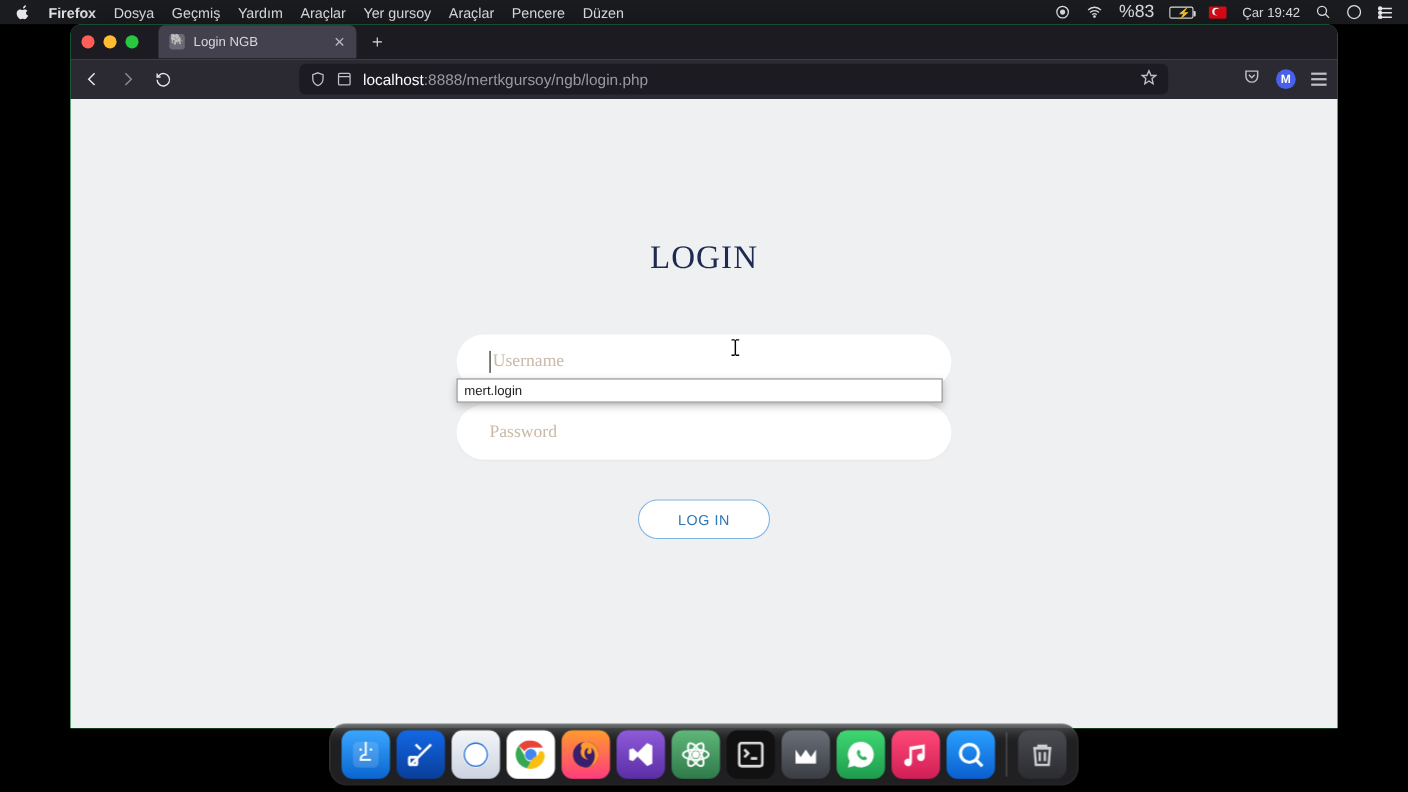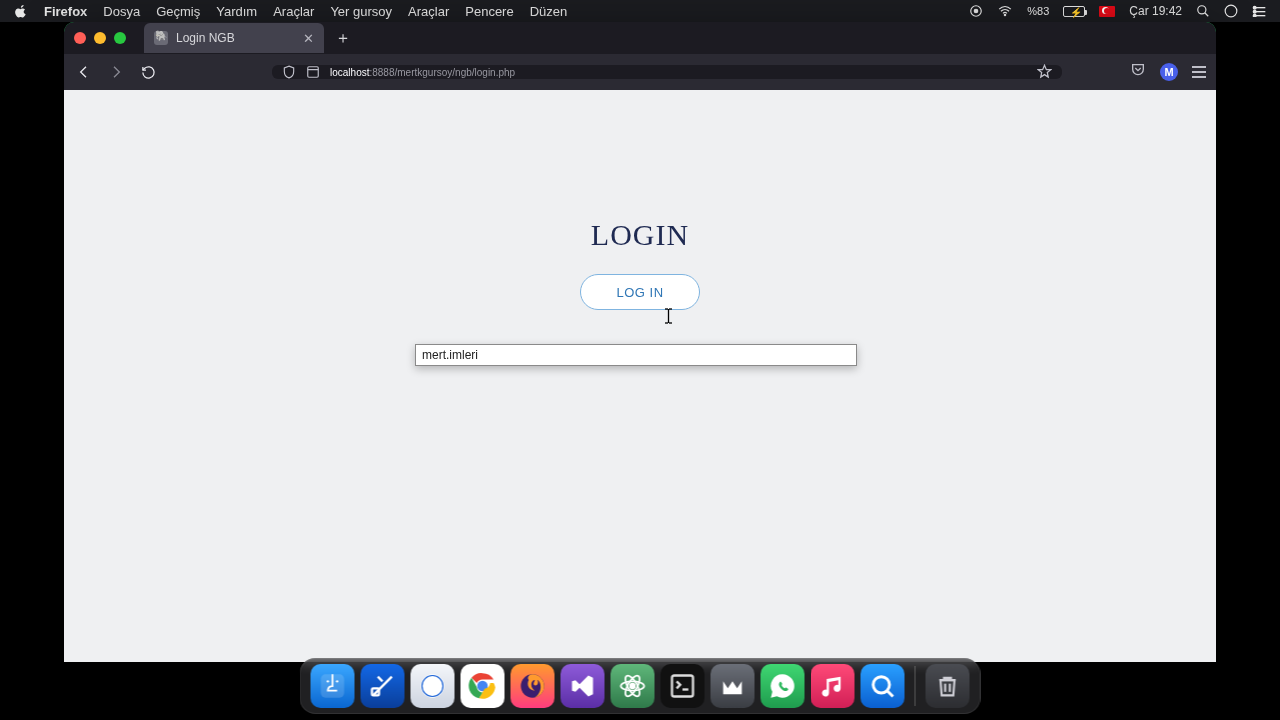--- a/index.html
+++ b/index.html
@@ -203,7 +203,7 @@
           <circle cx="12" cy="19" r="1.2" fill="#e6e6e6"></circle>
         </svg>
     </span>
-    <span style="font-size:11px;">%83</span>
+    <span style="font-size:16px;">%83</span>
     <span class="battery">
         <span class="bolt">⚡</span>
       </span>

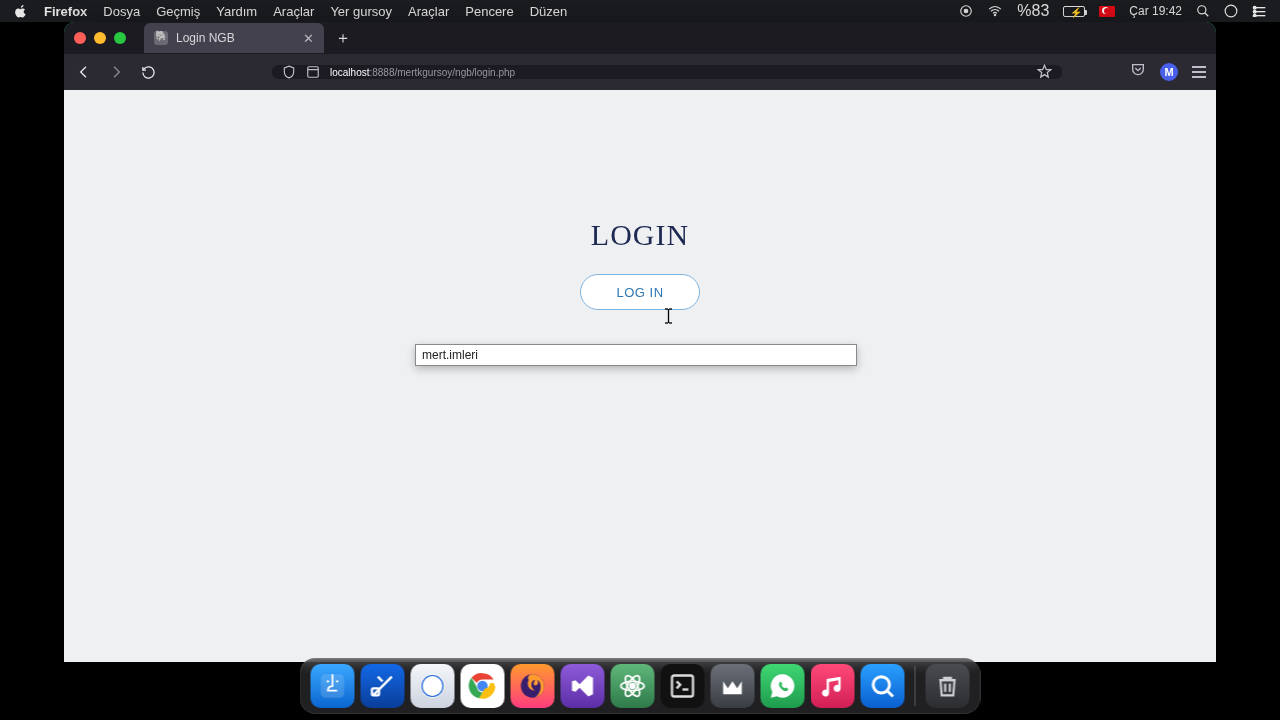--- a/index.html
+++ b/index.html
@@ -73,8 +73,8 @@
   .navbtn{ width:20px; height:20px; color:#bfbfc9; display:flex; align-items:center; justify-content:center; }
   .spacer-sm{ width: 90px; }
   .urlbar{
-    flex:1; height:14px; background:#1c1b22; border-radius:6px;
-    display:flex; align-items:center; color:#bfbfc9; font-size:10px;
+    flex:1; height:28px; background:#1c1b22; border-radius:6px;
+    display:flex; align-items:center; color:#bfbfc9; font-size:14px;
     padding: 0 10px; gap:10px; max-width: 790px;
   }
   .urlbar .shield{ width:14px; height:14px; }

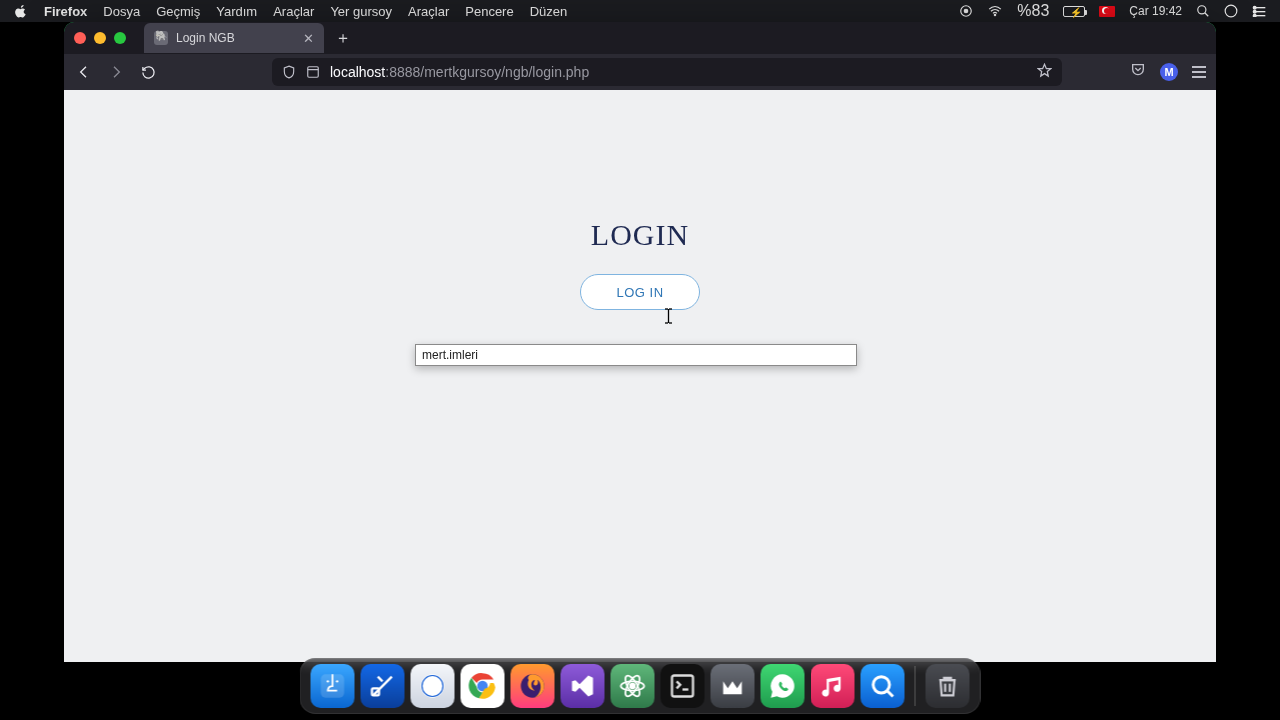--- a/index.html
+++ b/index.html
@@ -307,6 +307,10 @@
     <div class="login-wrap">
       <div class="login-title">LOGIN</div>
 
+      <div class="field">
+        <span class="caret"></span>
+        <input type="text" placeholder="Username" style="">
+      </div>
 
 
       <button class="loginbtn">LOG IN</button>

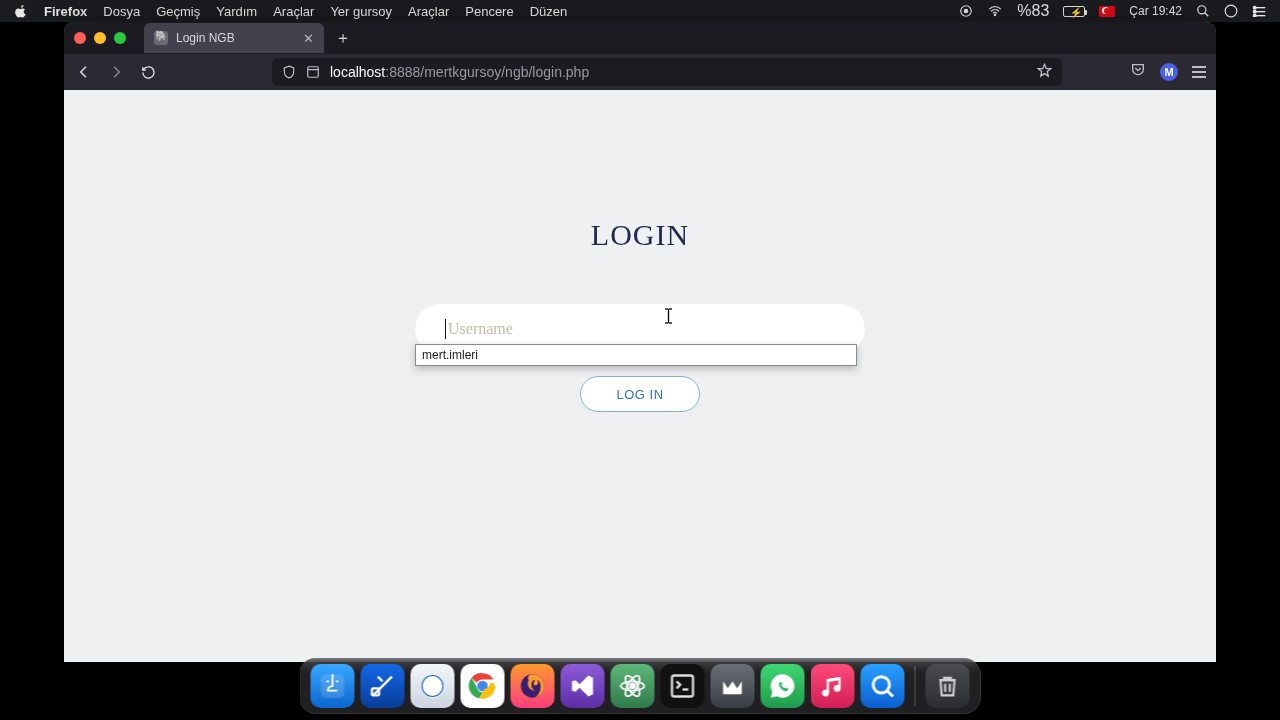--- a/index.html
+++ b/index.html
@@ -317,7 +317,7 @@
     </div>
 
     <div class="ac">
-      <div class="ac-item">mert.imleri</div>
+      <div class="ac-item">mert.login</div>
     </div>
 
     <span class="textcur">

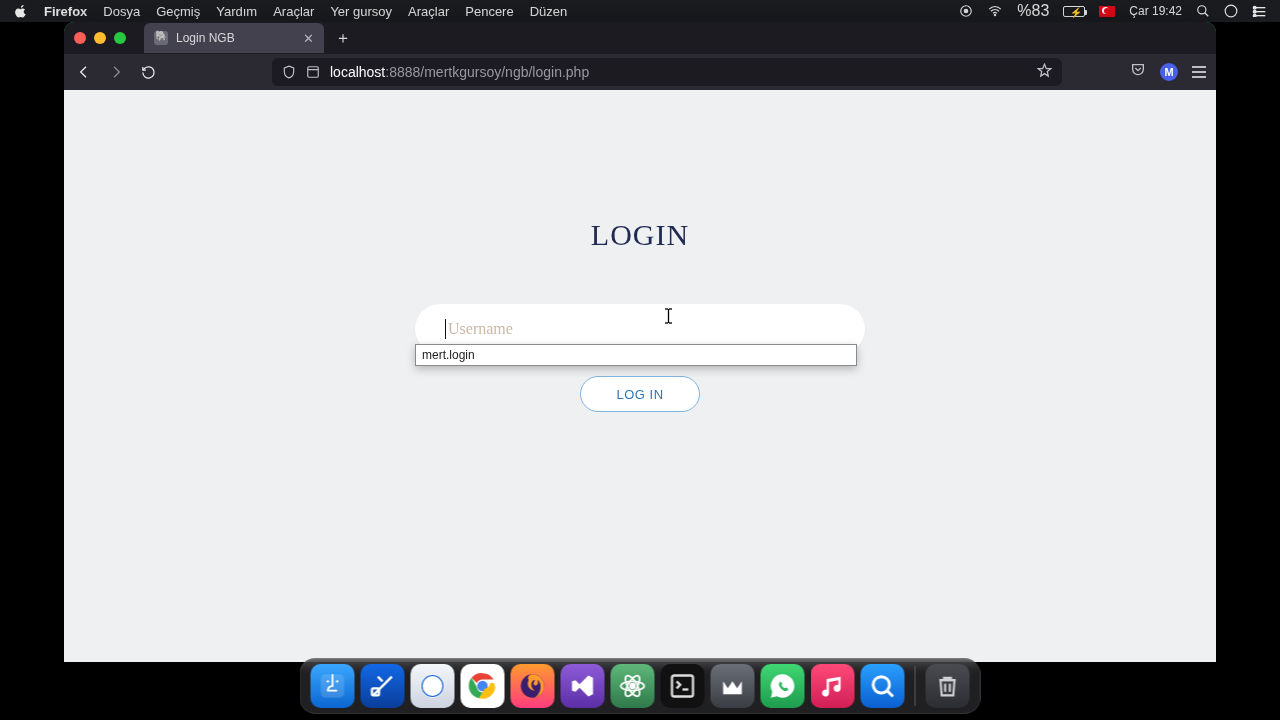--- a/index.html
+++ b/index.html
@@ -312,6 +312,9 @@
         <input type="text" placeholder="Username" style="">
       </div>
 
+      <div class="field password">
+        <input type="password" placeholder="Password" style="">
+      </div>
 
       <button class="loginbtn">LOG IN</button>
     </div>

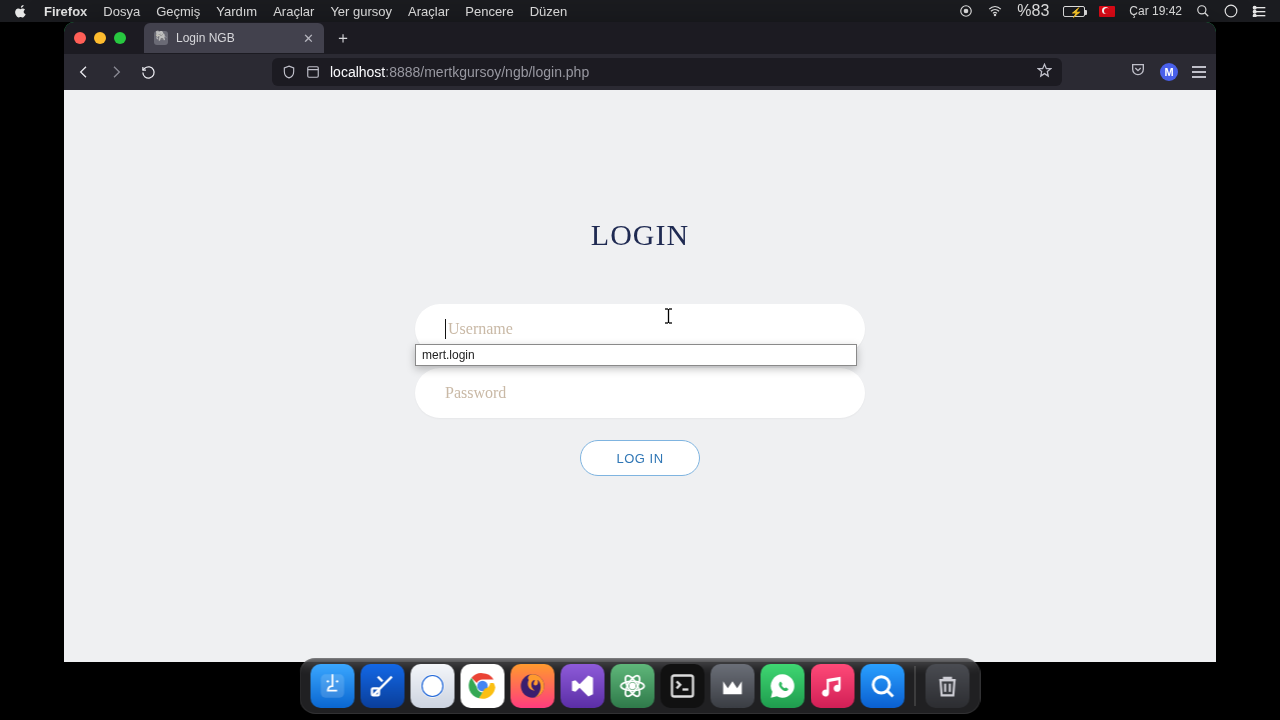--- a/index.html
+++ b/index.html
@@ -123,7 +123,7 @@
     left: 600px; top: 218px;
   }
   .loginbtn{
-    margin-top: 22px; width: 120px; height: 36px; border-radius: 20px;
+    margin-top: 36px; width: 120px; height: 36px; border-radius: 20px;
     border:1px solid #7fb4e0; background:#fff; color:#2f76b5;
     font-size: 13px; letter-spacing: .5px; cursor:pointer;
     font-family: -apple-system, BlinkMacSystemFont, sans-serif;

